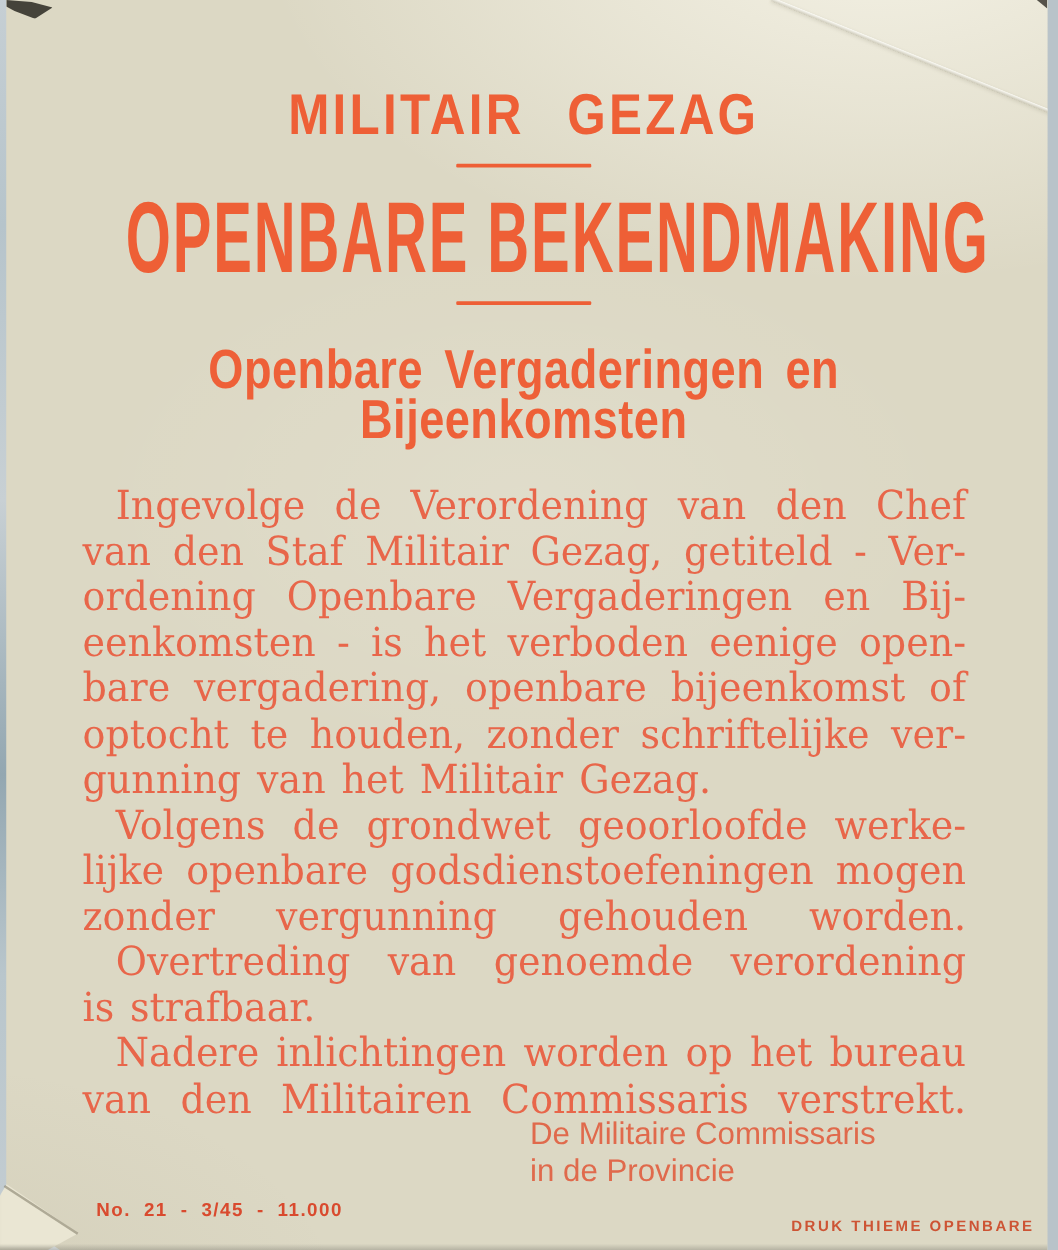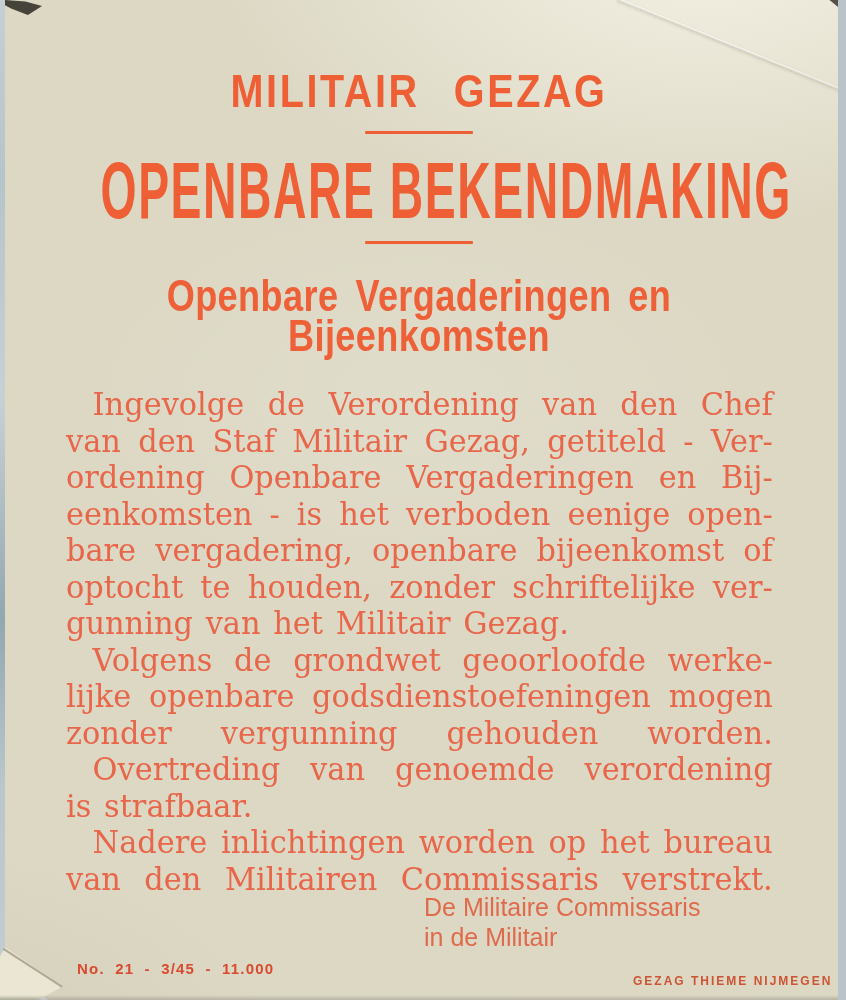--- a/index.html
+++ b/index.html
@@ -111,7 +111,7 @@
 
   <div class="signature">
     <div>De Militaire Commissaris</div>
-    <div>in de Militair</div>
+    <div>in de Provincie</div>
   </div>
 
   <div class="print-number">No. 21 - 3/45 - 11.000</div>

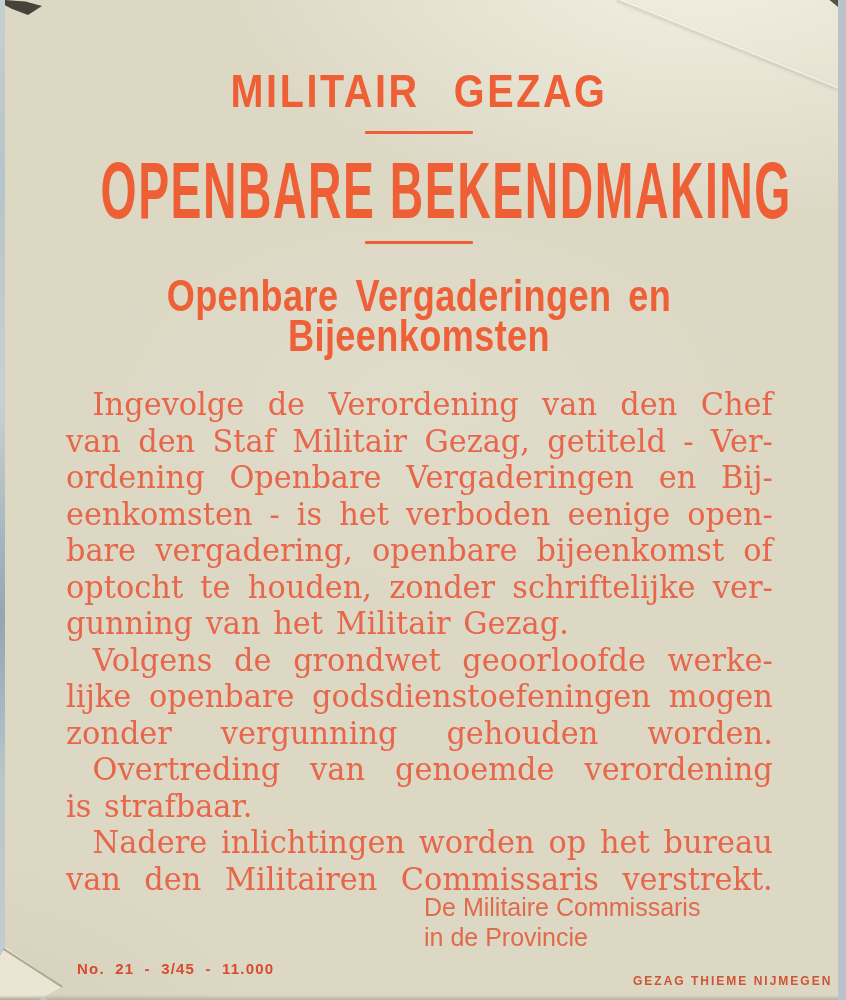--- a/index.html
+++ b/index.html
@@ -116,7 +116,7 @@
 
   <div class="print-number">No. 21 - 3/45 - 11.000</div>
 
-  <div class="printer">GEZAG THIEME NIJMEGEN</div>
+  <div class="printer">DRUK THIEME OPENBARE</div>
 
 </div>
 

